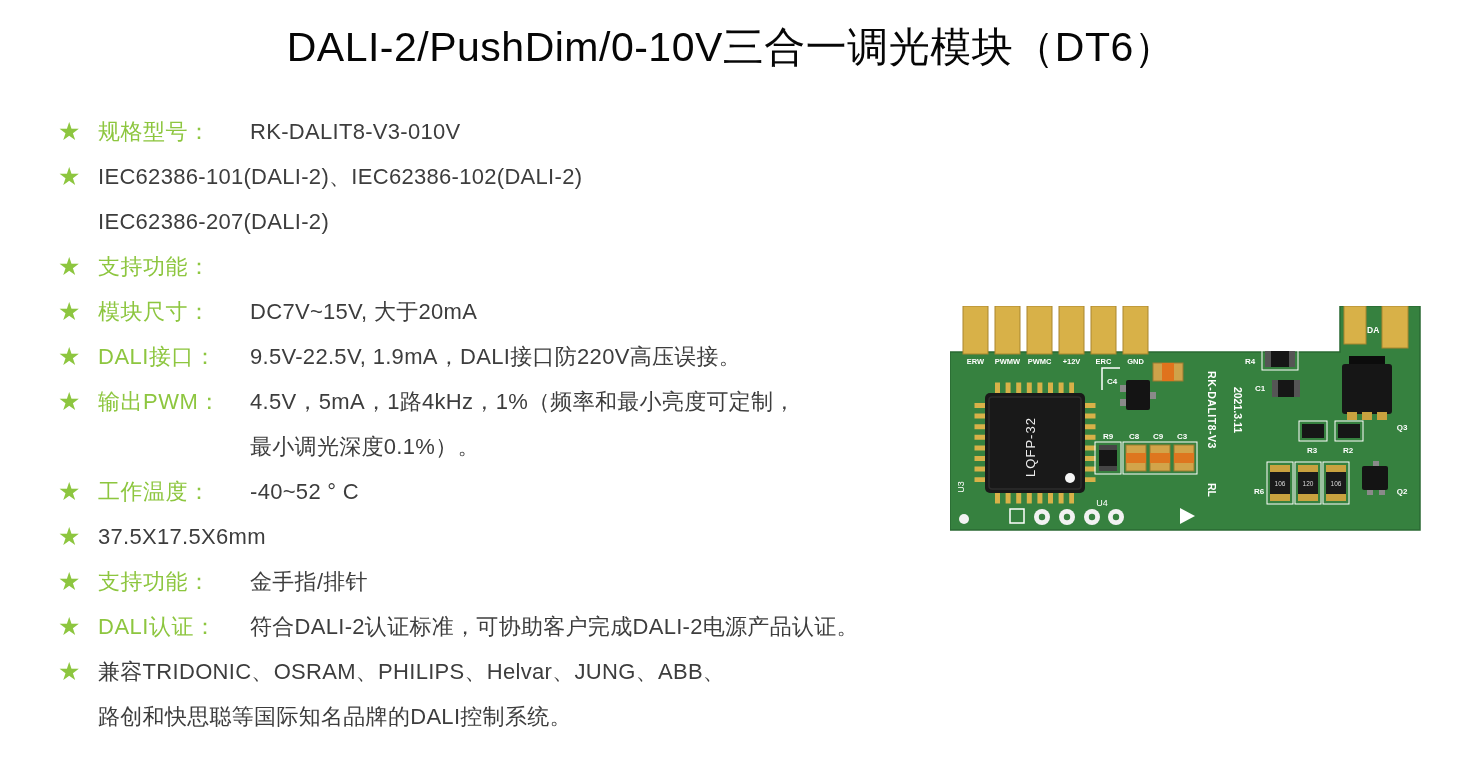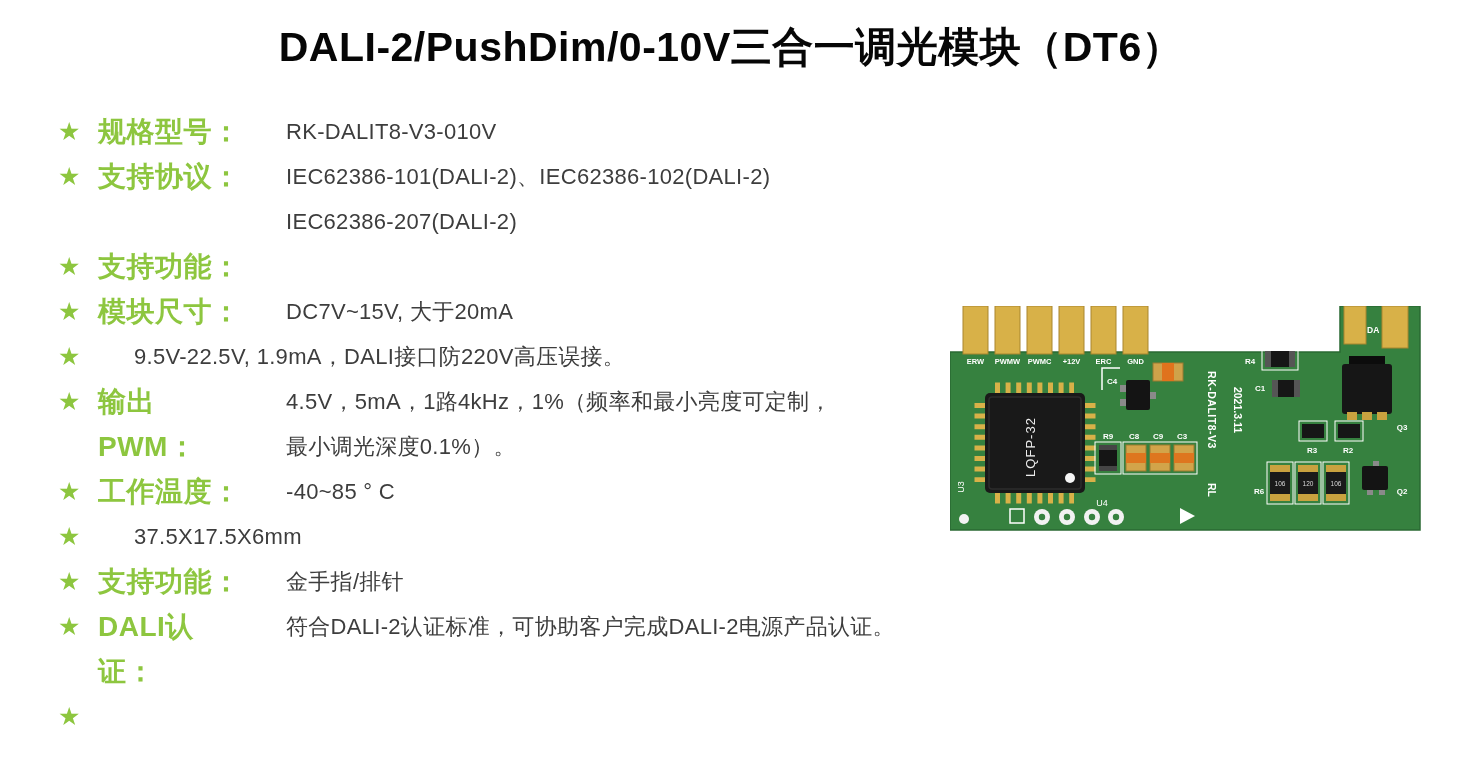--- a/index.html
+++ b/index.html
@@ -13,7 +13,7 @@
 
   .title {
     position: absolute; top: 20px; left: 0; width: 100%;
-    text-align: center; font-size: 41px; font-weight: 700; color: #060606;
+    text-align: center; font-size: 41px; font-weight: 400; color: #060606;
     letter-spacing: 0.5px;
   }
 

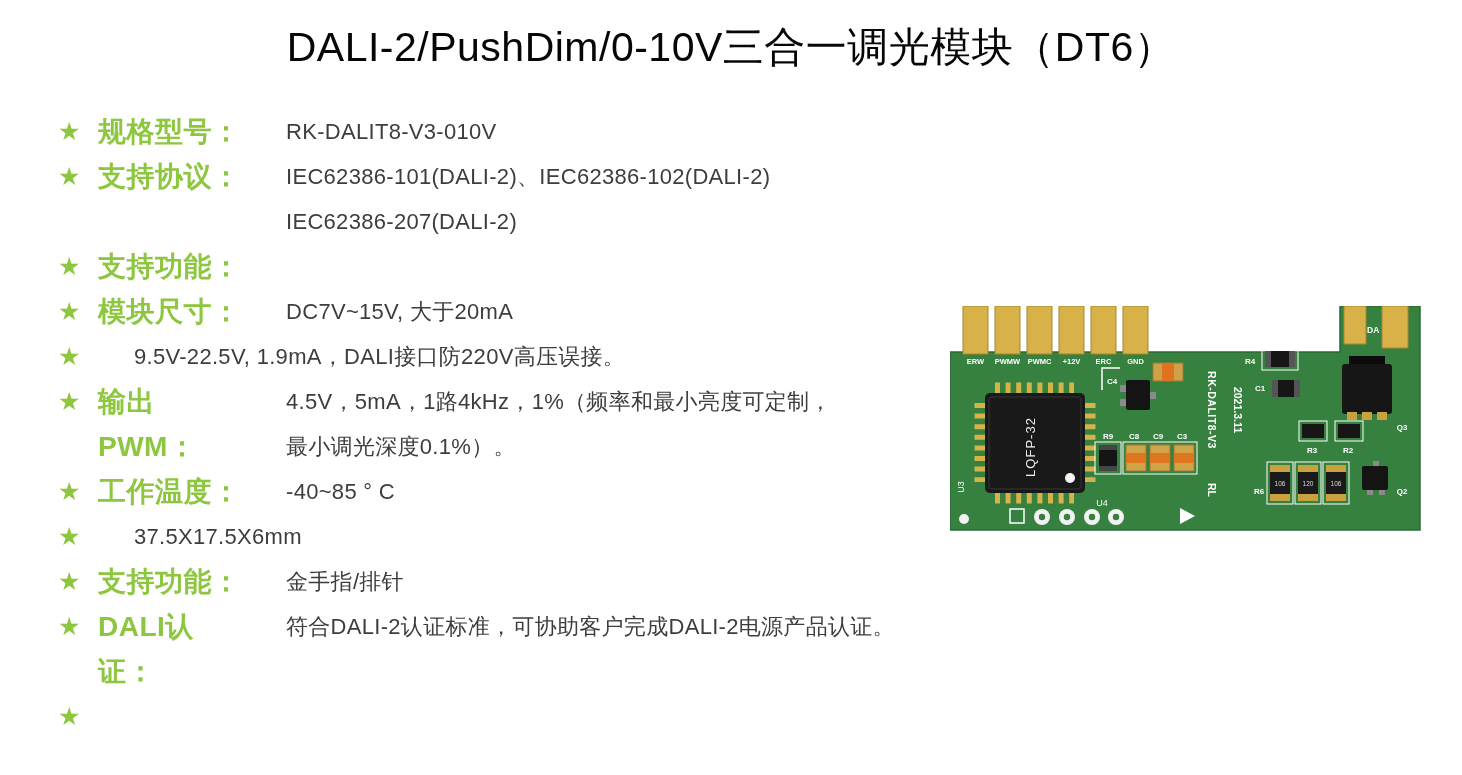--- a/index.html
+++ b/index.html
@@ -24,7 +24,7 @@
     line-height: 45px; text-align: left;
   }
   .spec-label {
-    width: 152px; flex: none; font-size: 28px; font-weight: 700;
+    width: 152px; flex: none; font-size: 22px; font-weight: 400;
     color: #8dc63f; line-height: 45px; letter-spacing: 0.5px;
   }
   .spec-value {

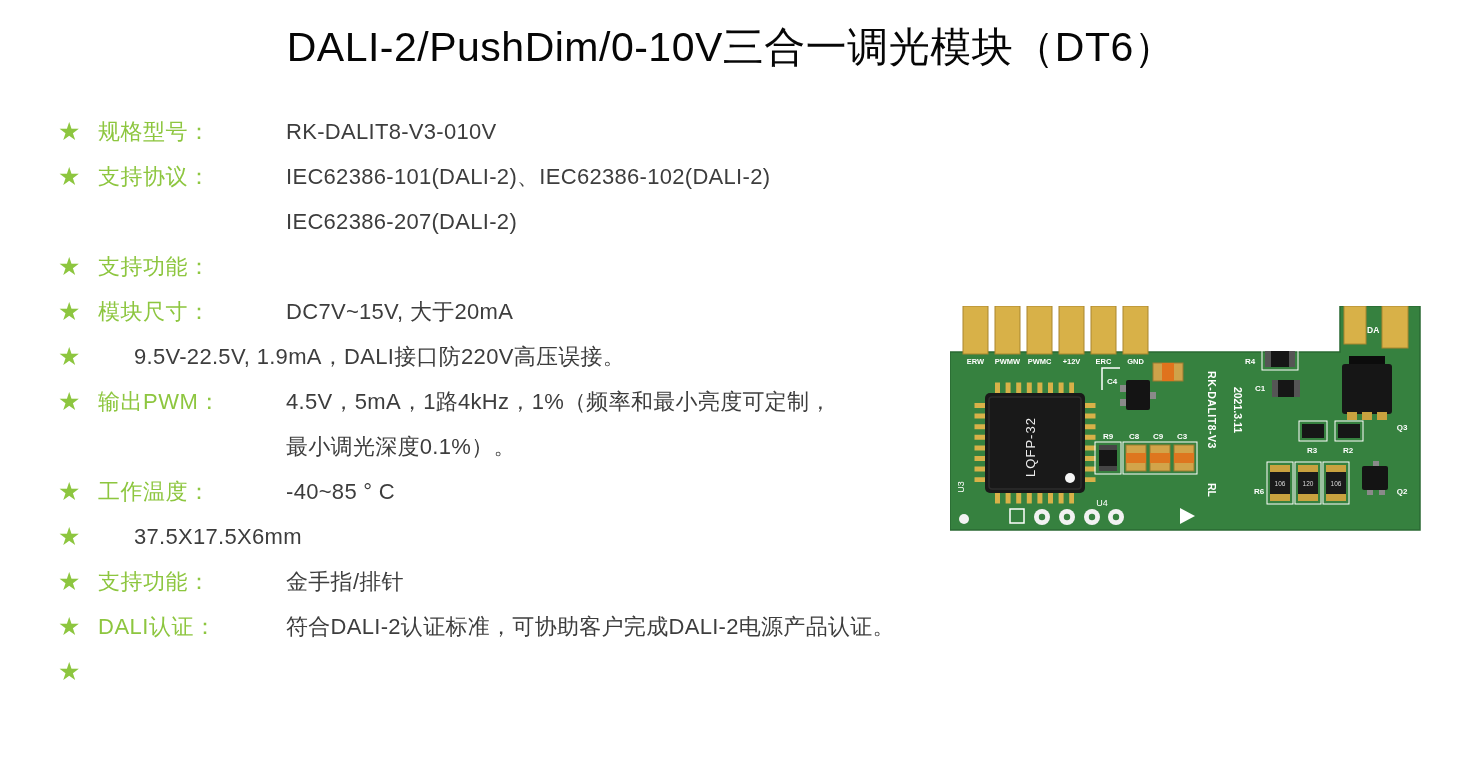--- a/index.html
+++ b/index.html
@@ -29,7 +29,7 @@
   }
   .spec-value {
     font-size: 22px; color: #3d3d3d; line-height: 45px;
-    white-space: pre-line; letter-spacing: 0.3px; margin-left: 36px;
+    white-space: pre-line; letter-spacing: 0.3px;
   }
 
   .pcb { position: absolute; left: 950px; top: 306px; width: 472px; height: 226px; }

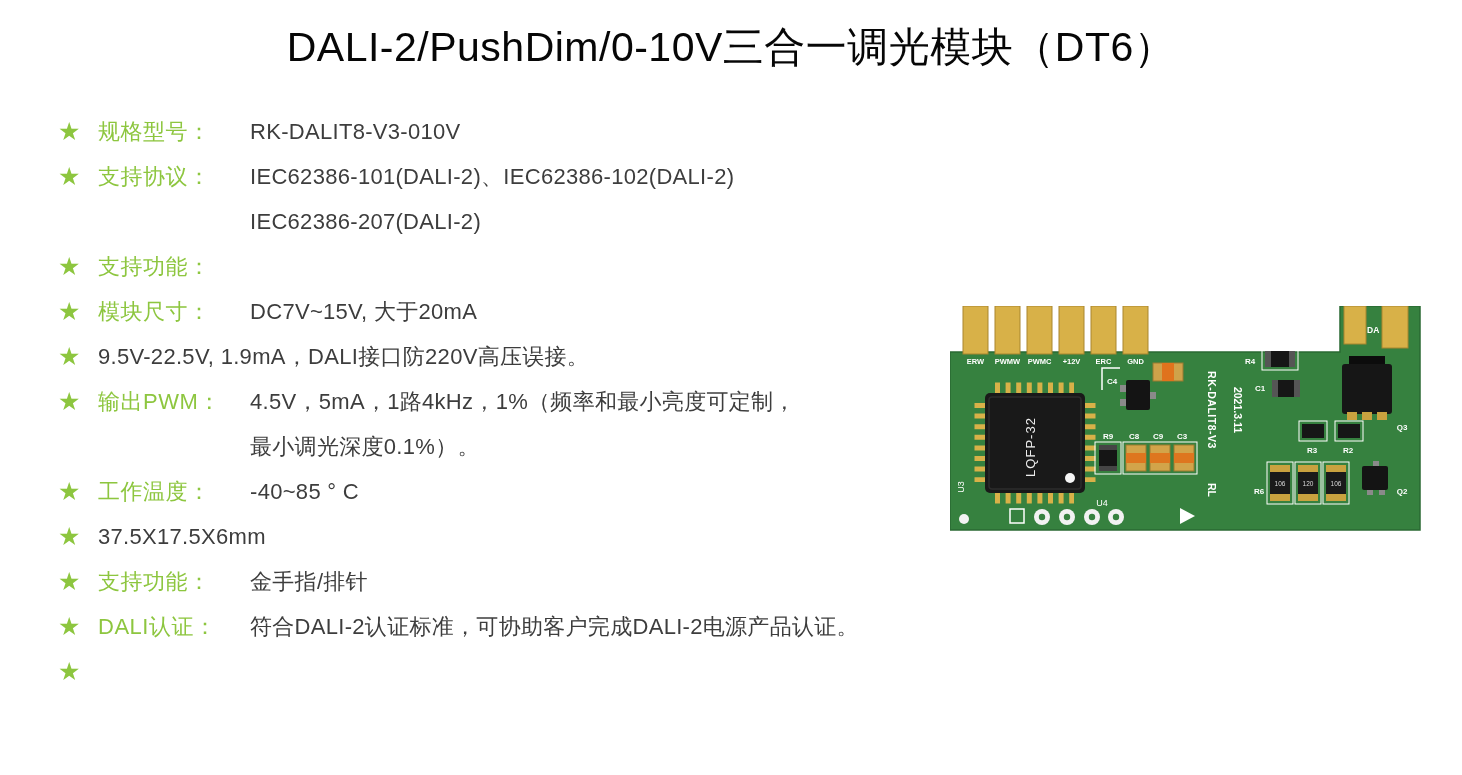--- a/index.html
+++ b/index.html
@@ -53,7 +53,6 @@
 
     <div class="spec-row">
       <span class="star">★</span>
-      <span class="spec-label">支持协议：</span>
       <span class="spec-value">IEC62386-101(DALI-2)、IEC62386-102(DALI-2)
 IEC62386-207(DALI-2)</span>
     </div>

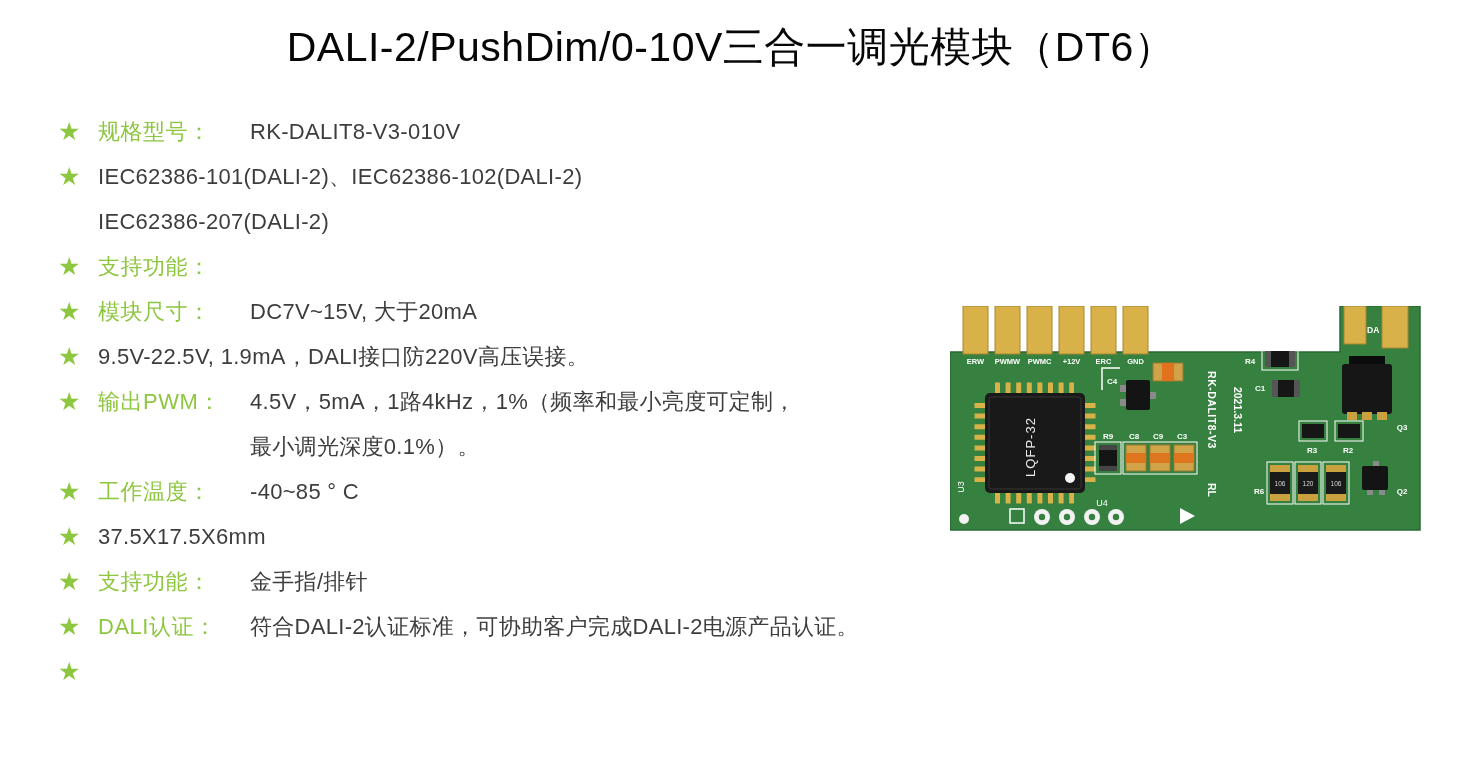--- a/index.html
+++ b/index.html
@@ -70,6 +70,7 @@
 
     <div class="spec-row">
       <span class="star">★</span>
+      <span class="spec-label">DALI接口：</span>
       <span class="spec-value">9.5V-22.5V, 1.9mA，DALI接口防220V高压误接。</span>
     </div>
 

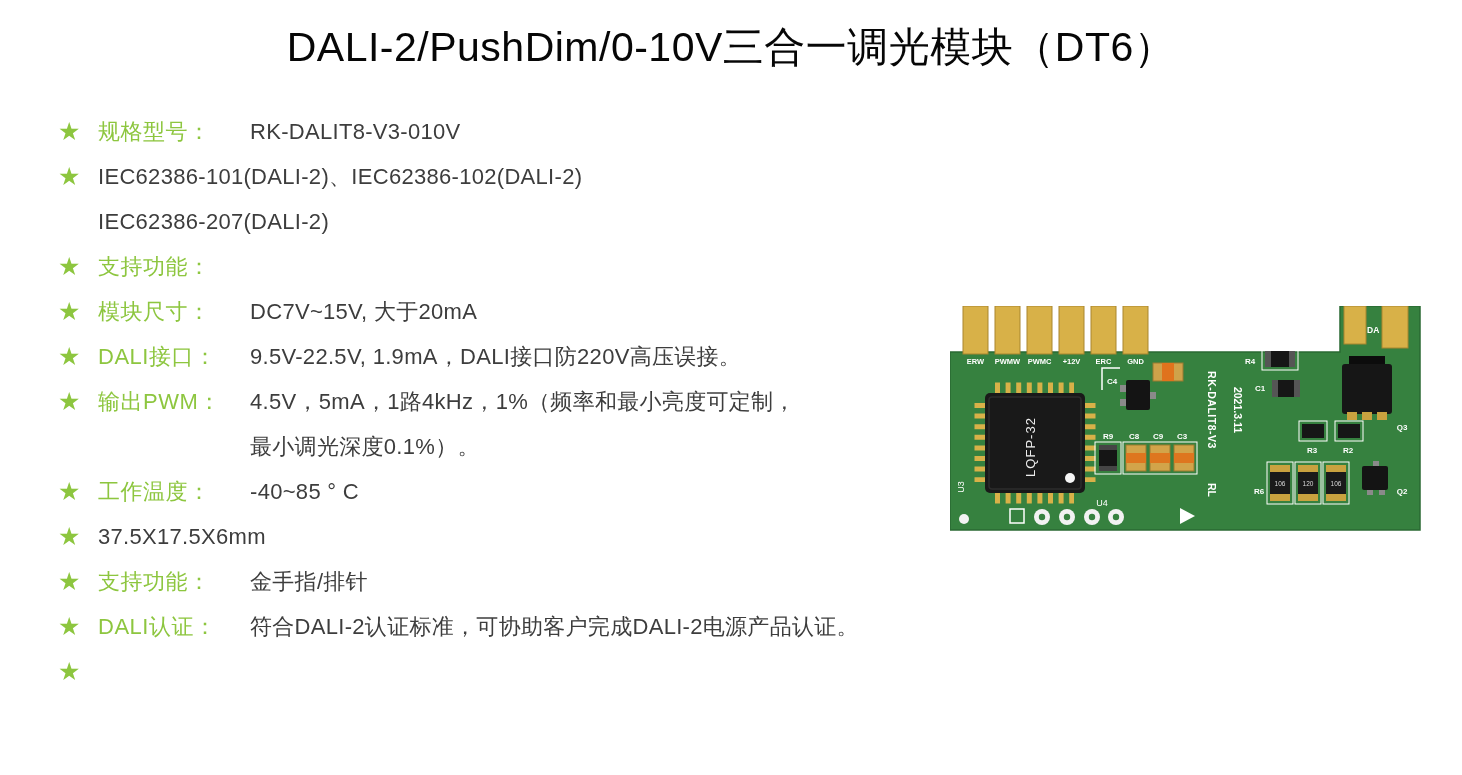--- a/index.html
+++ b/index.html
@@ -84,7 +84,7 @@
     <div class="spec-row">
       <span class="star">★</span>
       <span class="spec-label">工作温度：</span>
-      <span class="spec-value">-40~85 ° C</span>
+      <span class="spec-value">-40~52 ° C</span>
     </div>
 
     <div class="spec-row">

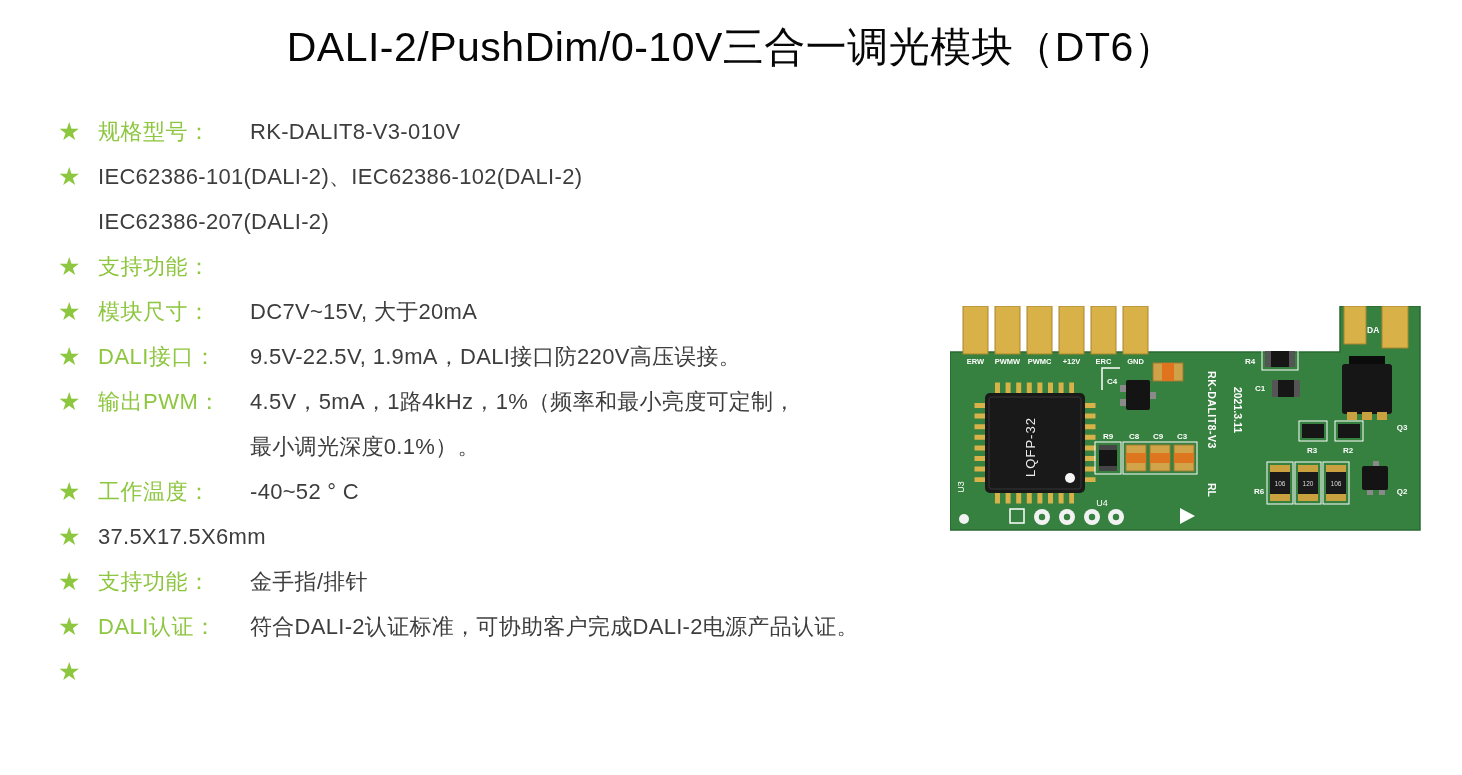--- a/index.html
+++ b/index.html
@@ -106,6 +106,8 @@
 
     <div class="spec-row">
       <span class="star">★</span>
+      <span class="spec-value">兼容TRIDONIC、OSRAM、PHILIPS、Helvar、JUNG、ABB、
+路创和快思聪等国际知名品牌的DALI控制系统。</span>
     </div>
 
   </div>

